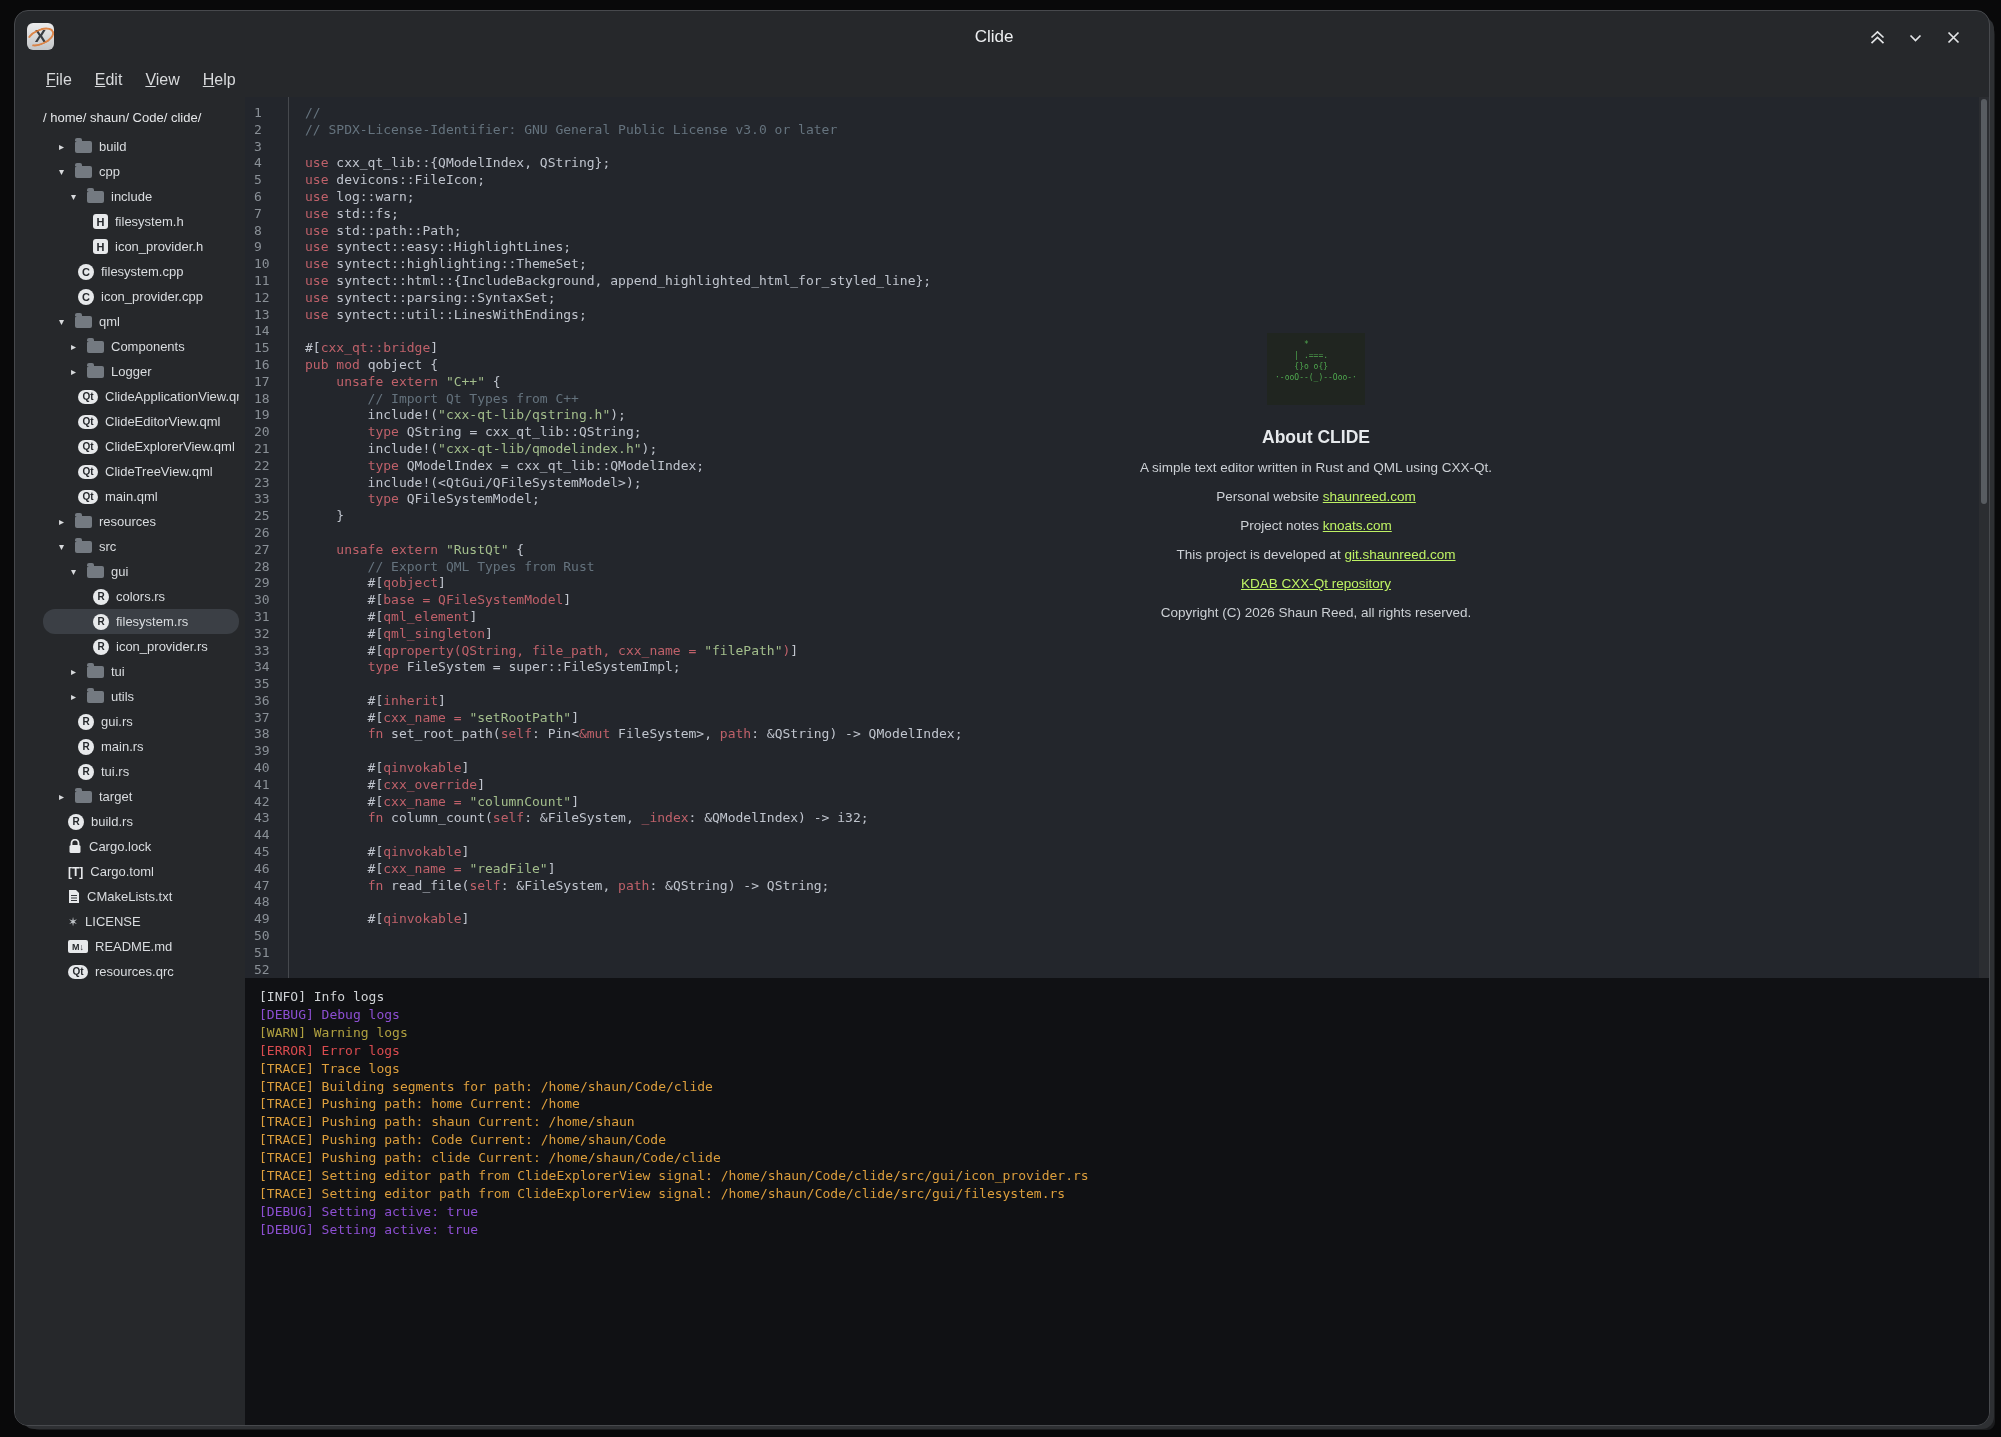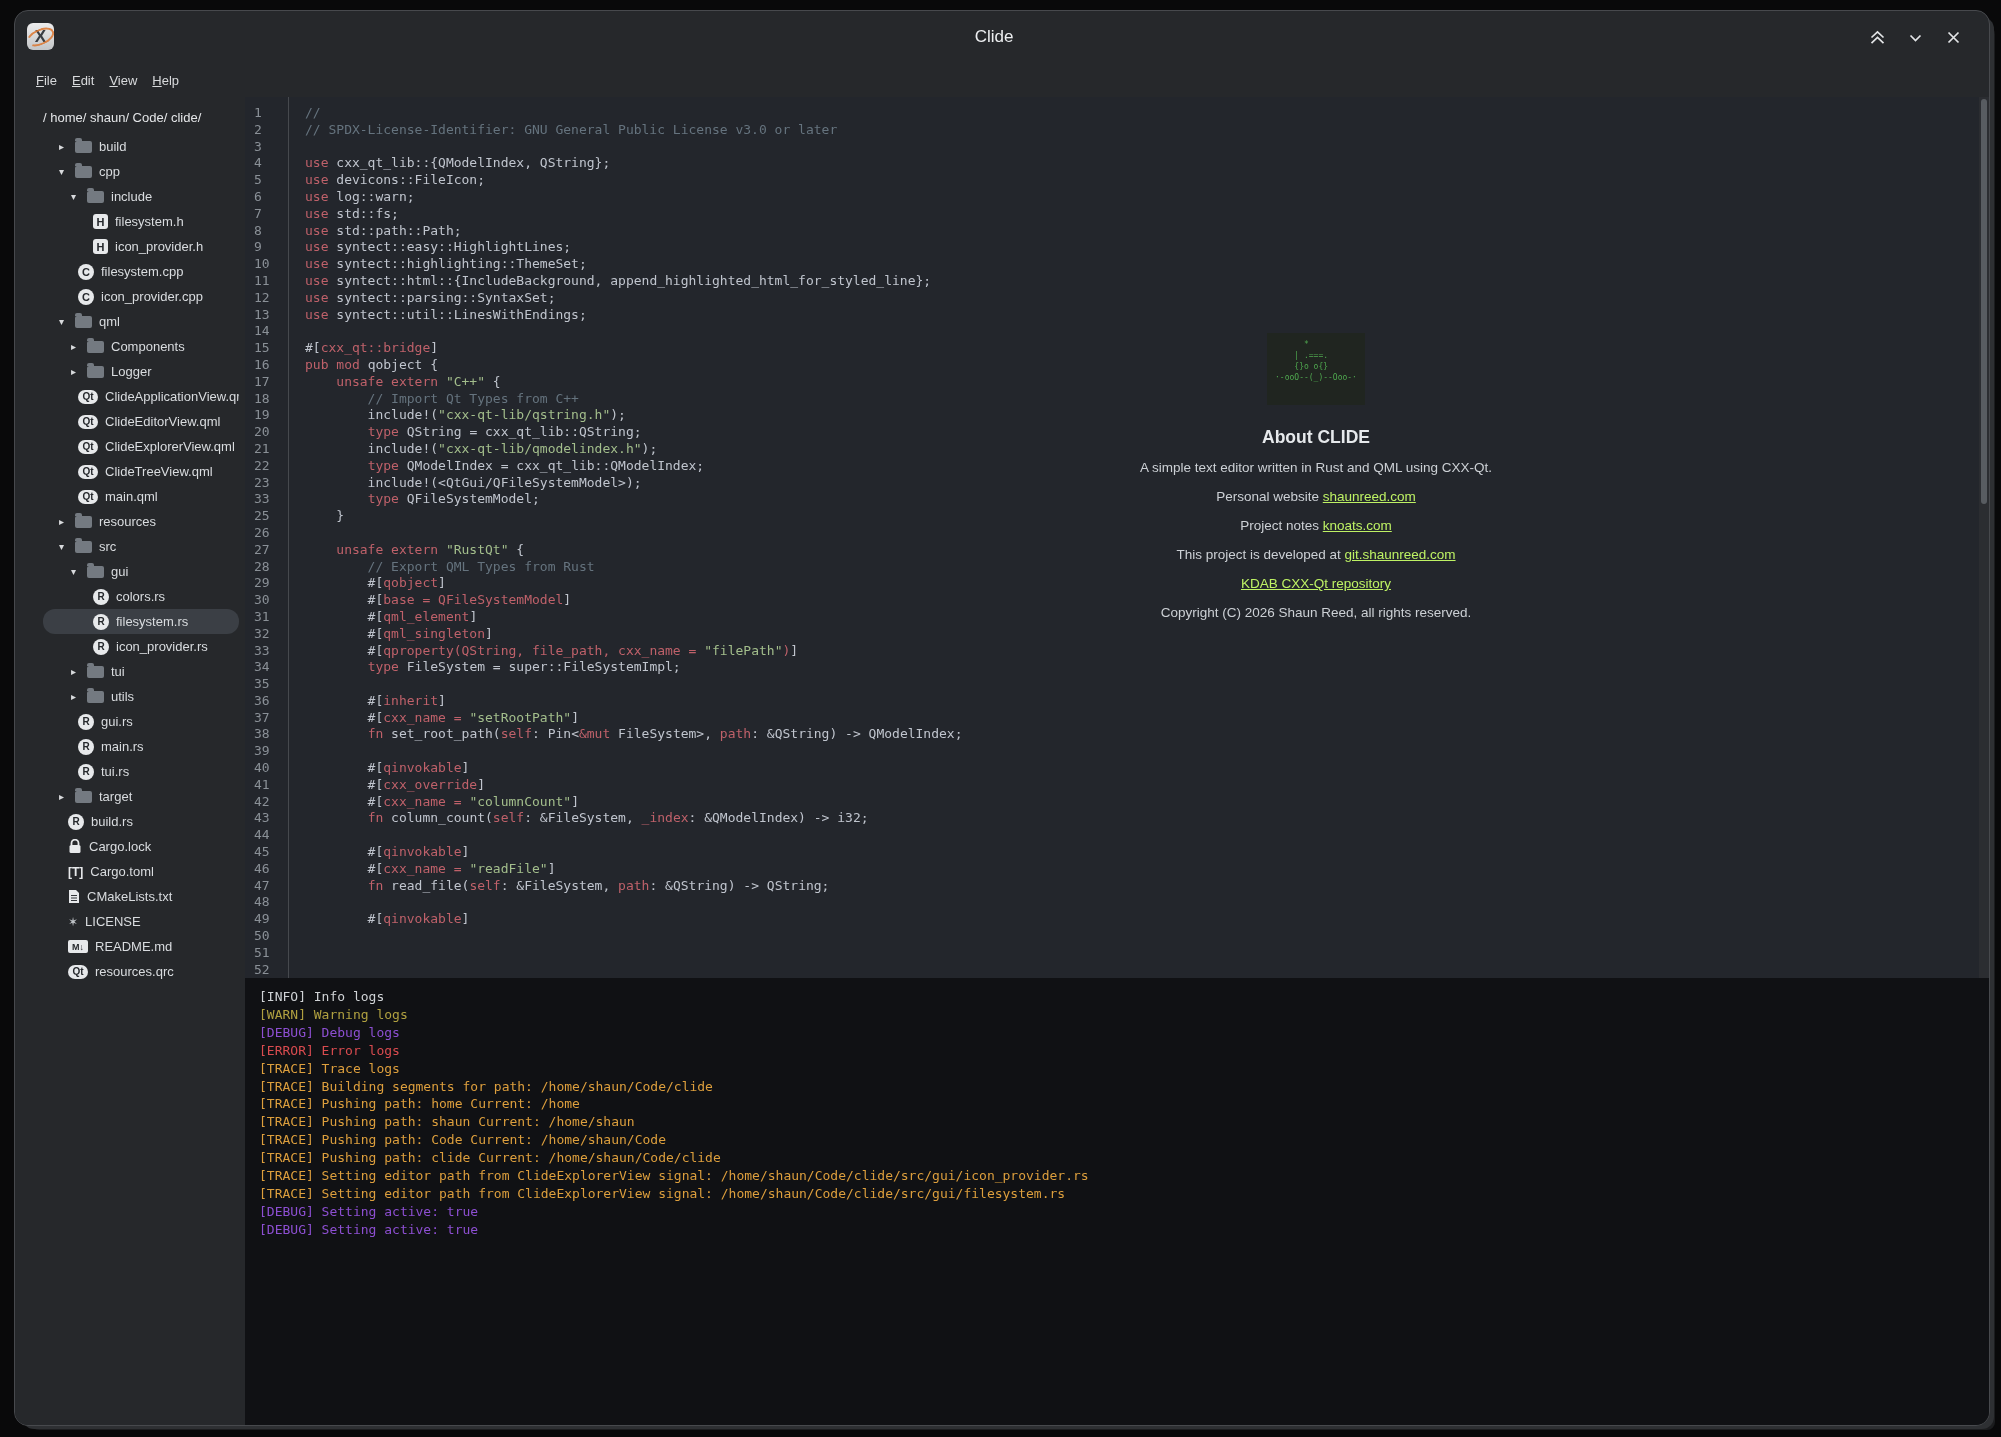--- a/index.html
+++ b/index.html
@@ -20,7 +20,7 @@
   .controls{position:absolute;right:26px;top:17px;display:flex;gap:19px;}
   .controls svg{display:block;cursor:pointer;}
   #menubar{position:absolute;left:0;top:52px;right:0;height:34px;display:flex;align-items:center;
-           gap:15px;padding-left:21px;font-size:13px;color:#d8dadc;}
+           gap:23px;padding-left:31px;font-size:16px;color:#d8dadc;}
   .menu-item{cursor:default;}
   
   #content{position:absolute;left:0;top:86px;right:0;bottom:0;display:flex;}

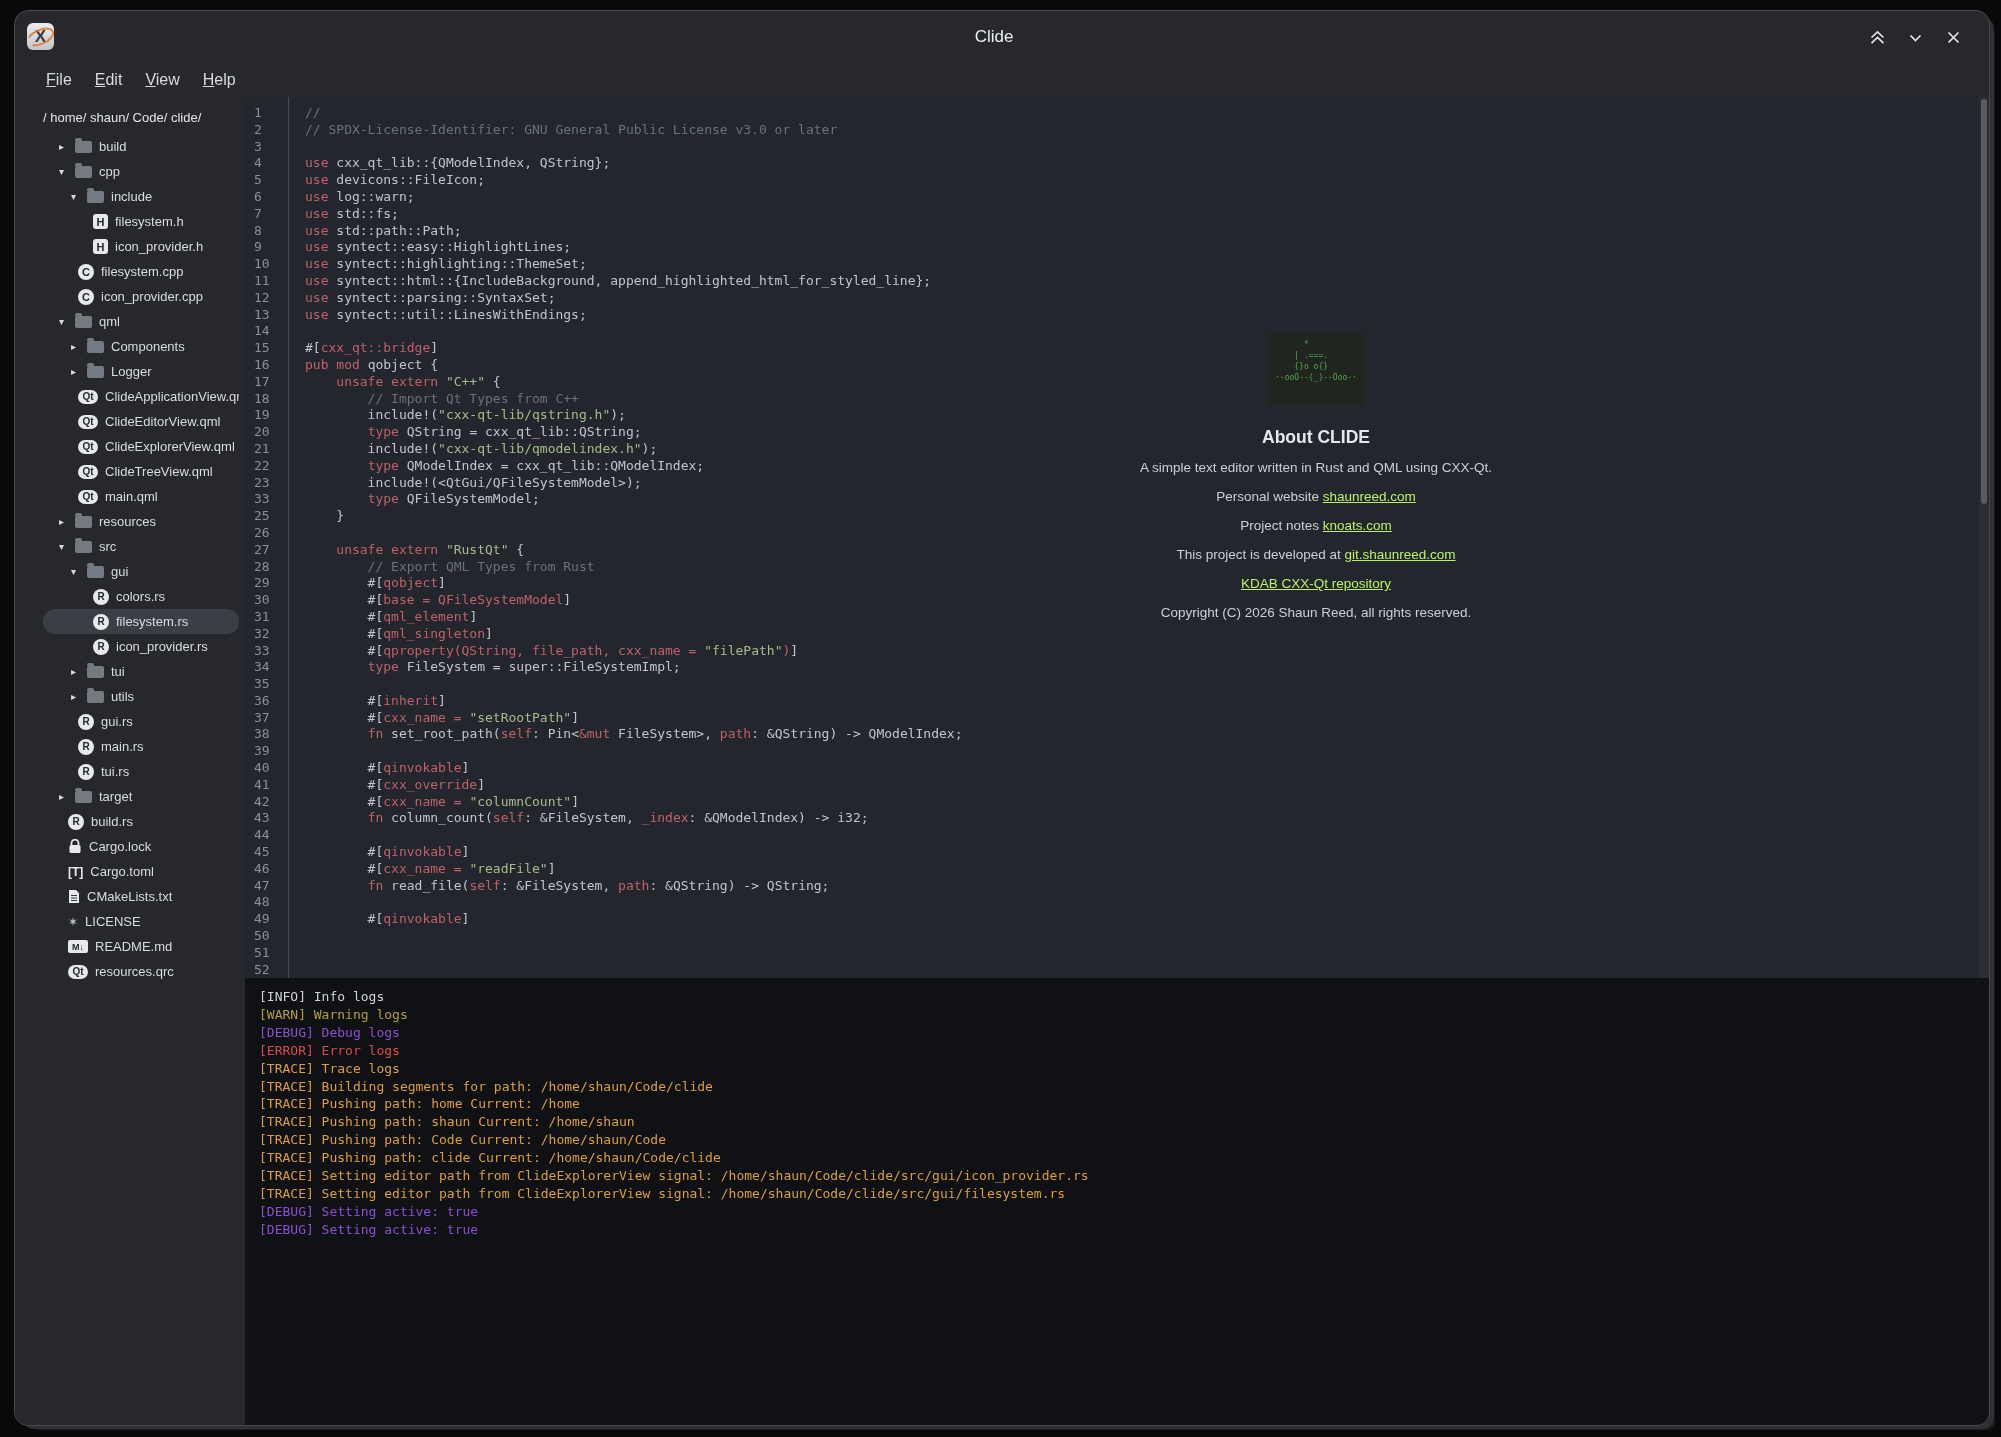--- a/index.html
+++ b/index.html
@@ -403,8 +403,8 @@
 
         <div id="log">
             <div class="log-line info">[INFO] Info logs</div>
+            <div class="log-line debug">[DEBUG] Debug logs</div>
             <div class="log-line warn">[WARN] Warning logs</div>
-            <div class="log-line debug">[DEBUG] Debug logs</div>
             <div class="log-line error">[ERROR] Error logs</div>
             <div class="log-line trace">[TRACE] Trace logs</div>
             <div class="log-line trace">[TRACE] Building segments for path: /home/shaun/Code/clide</div>

